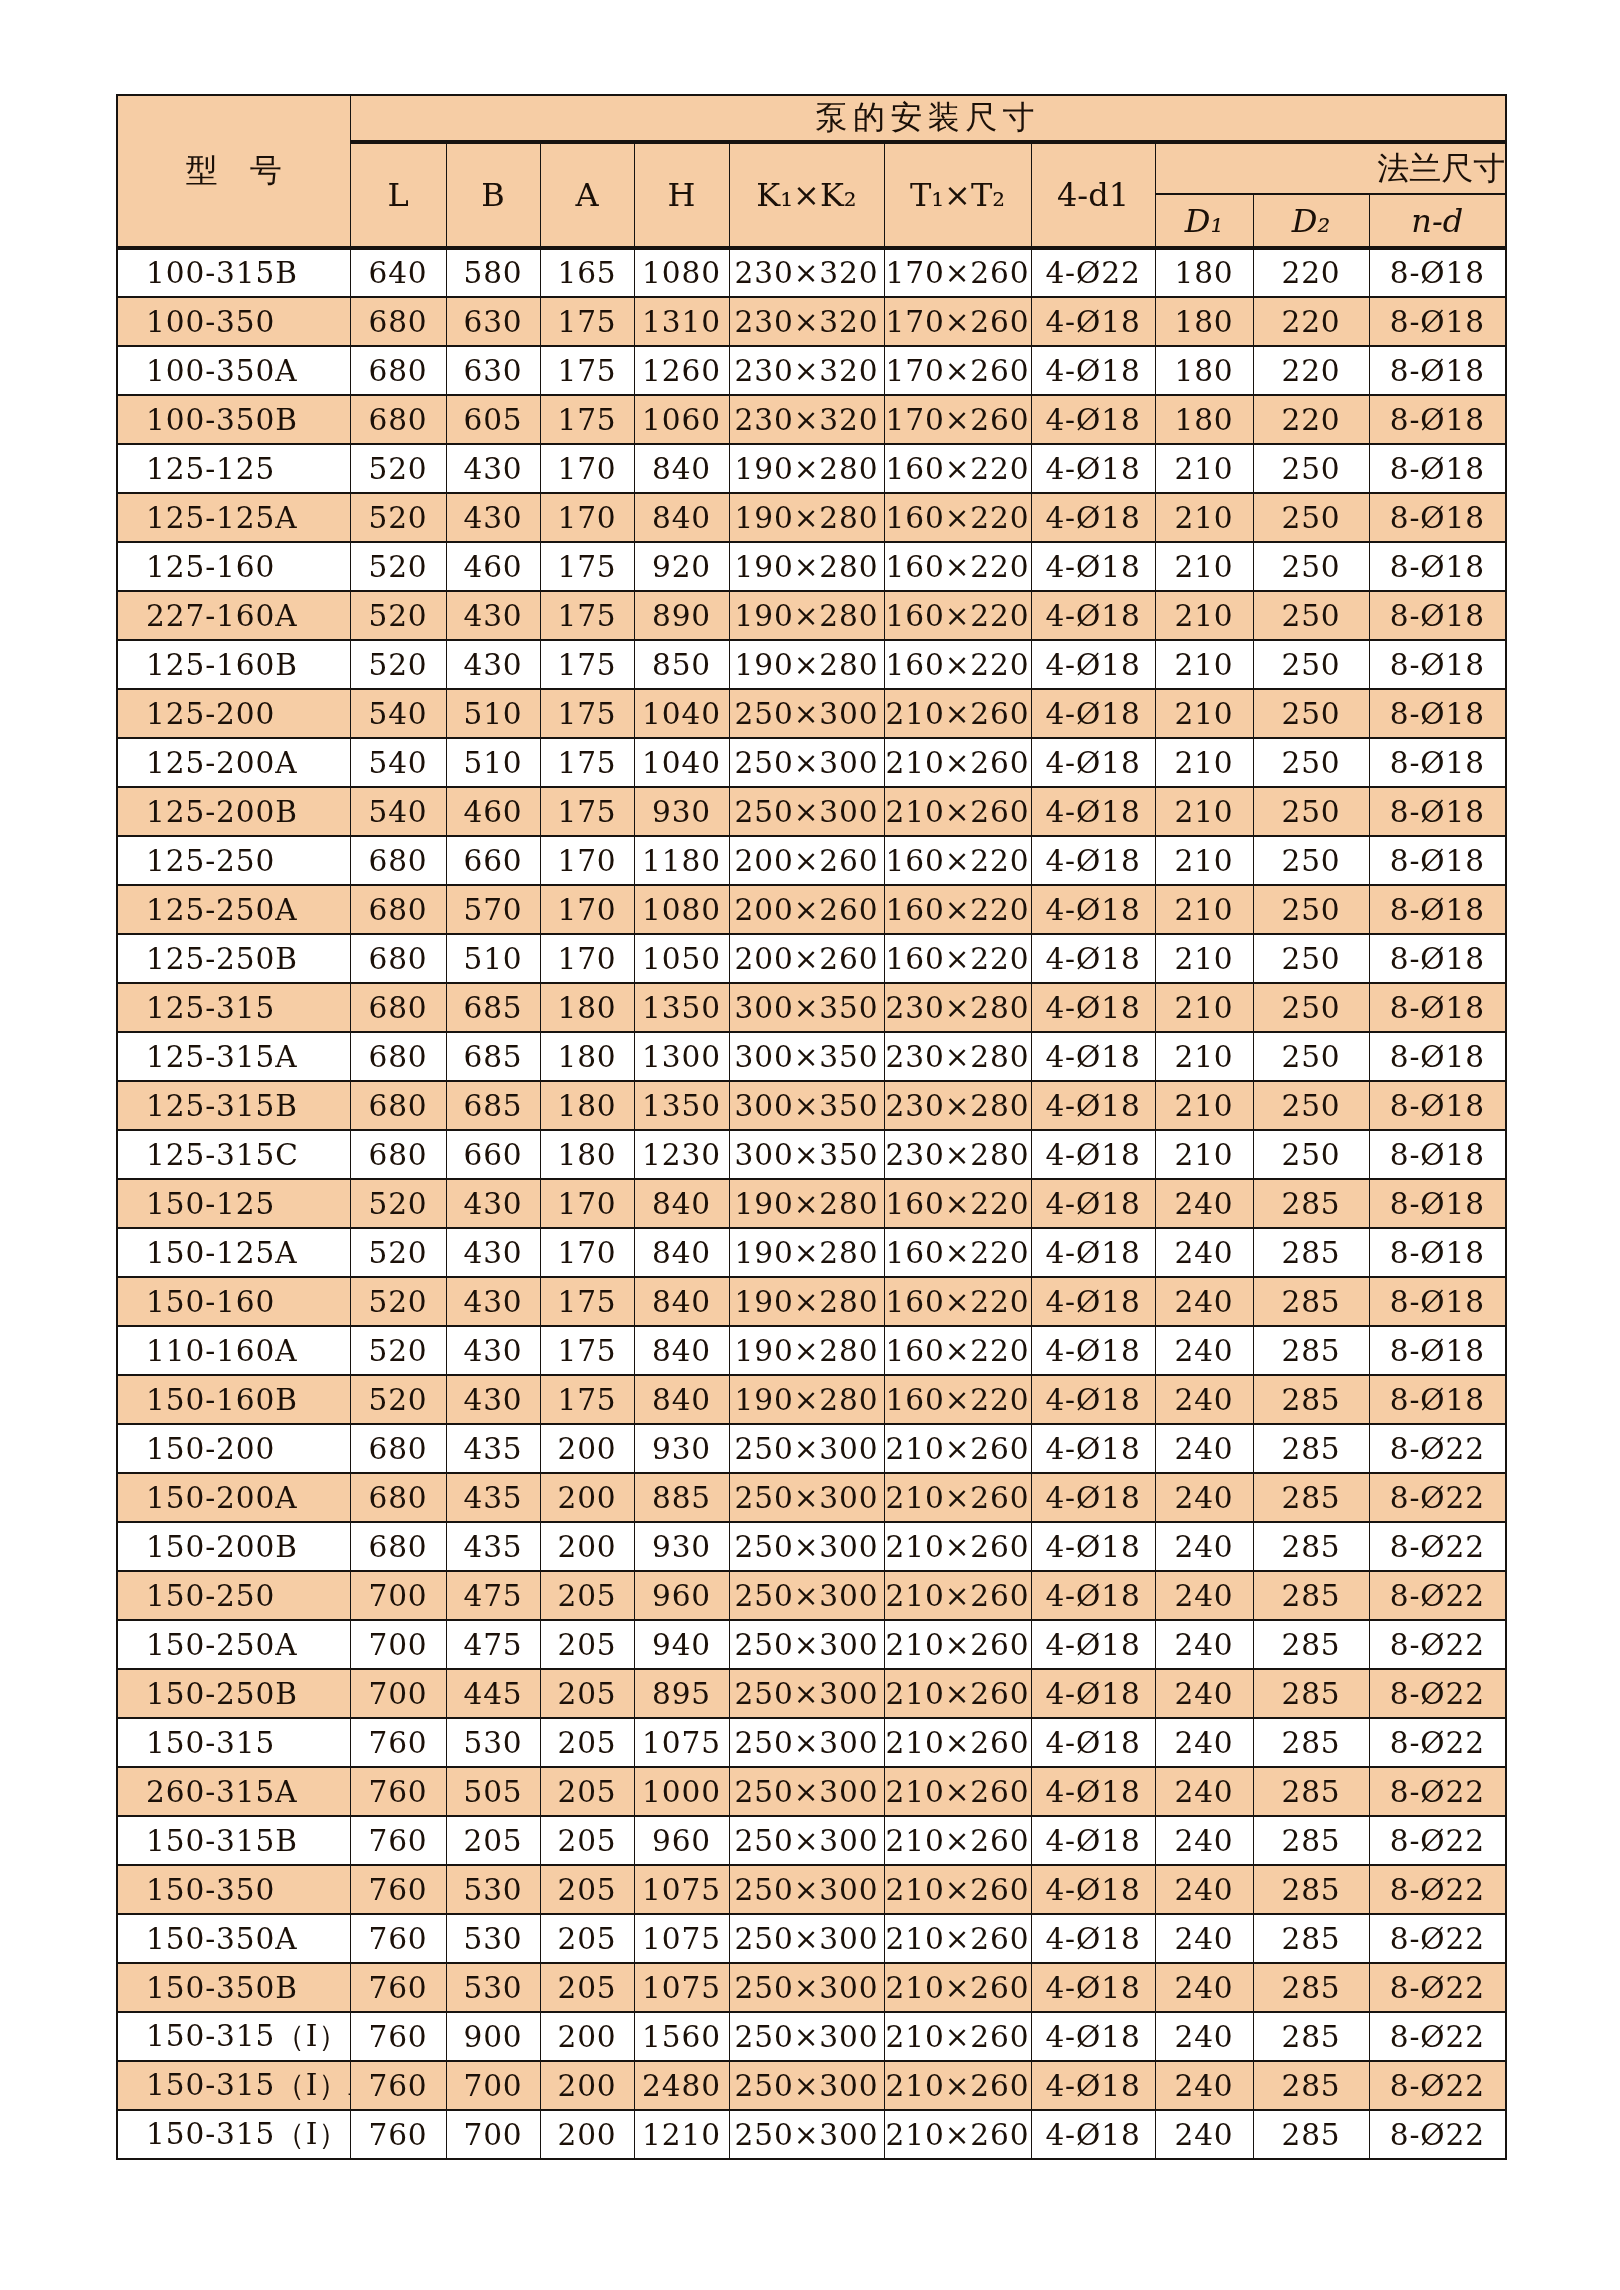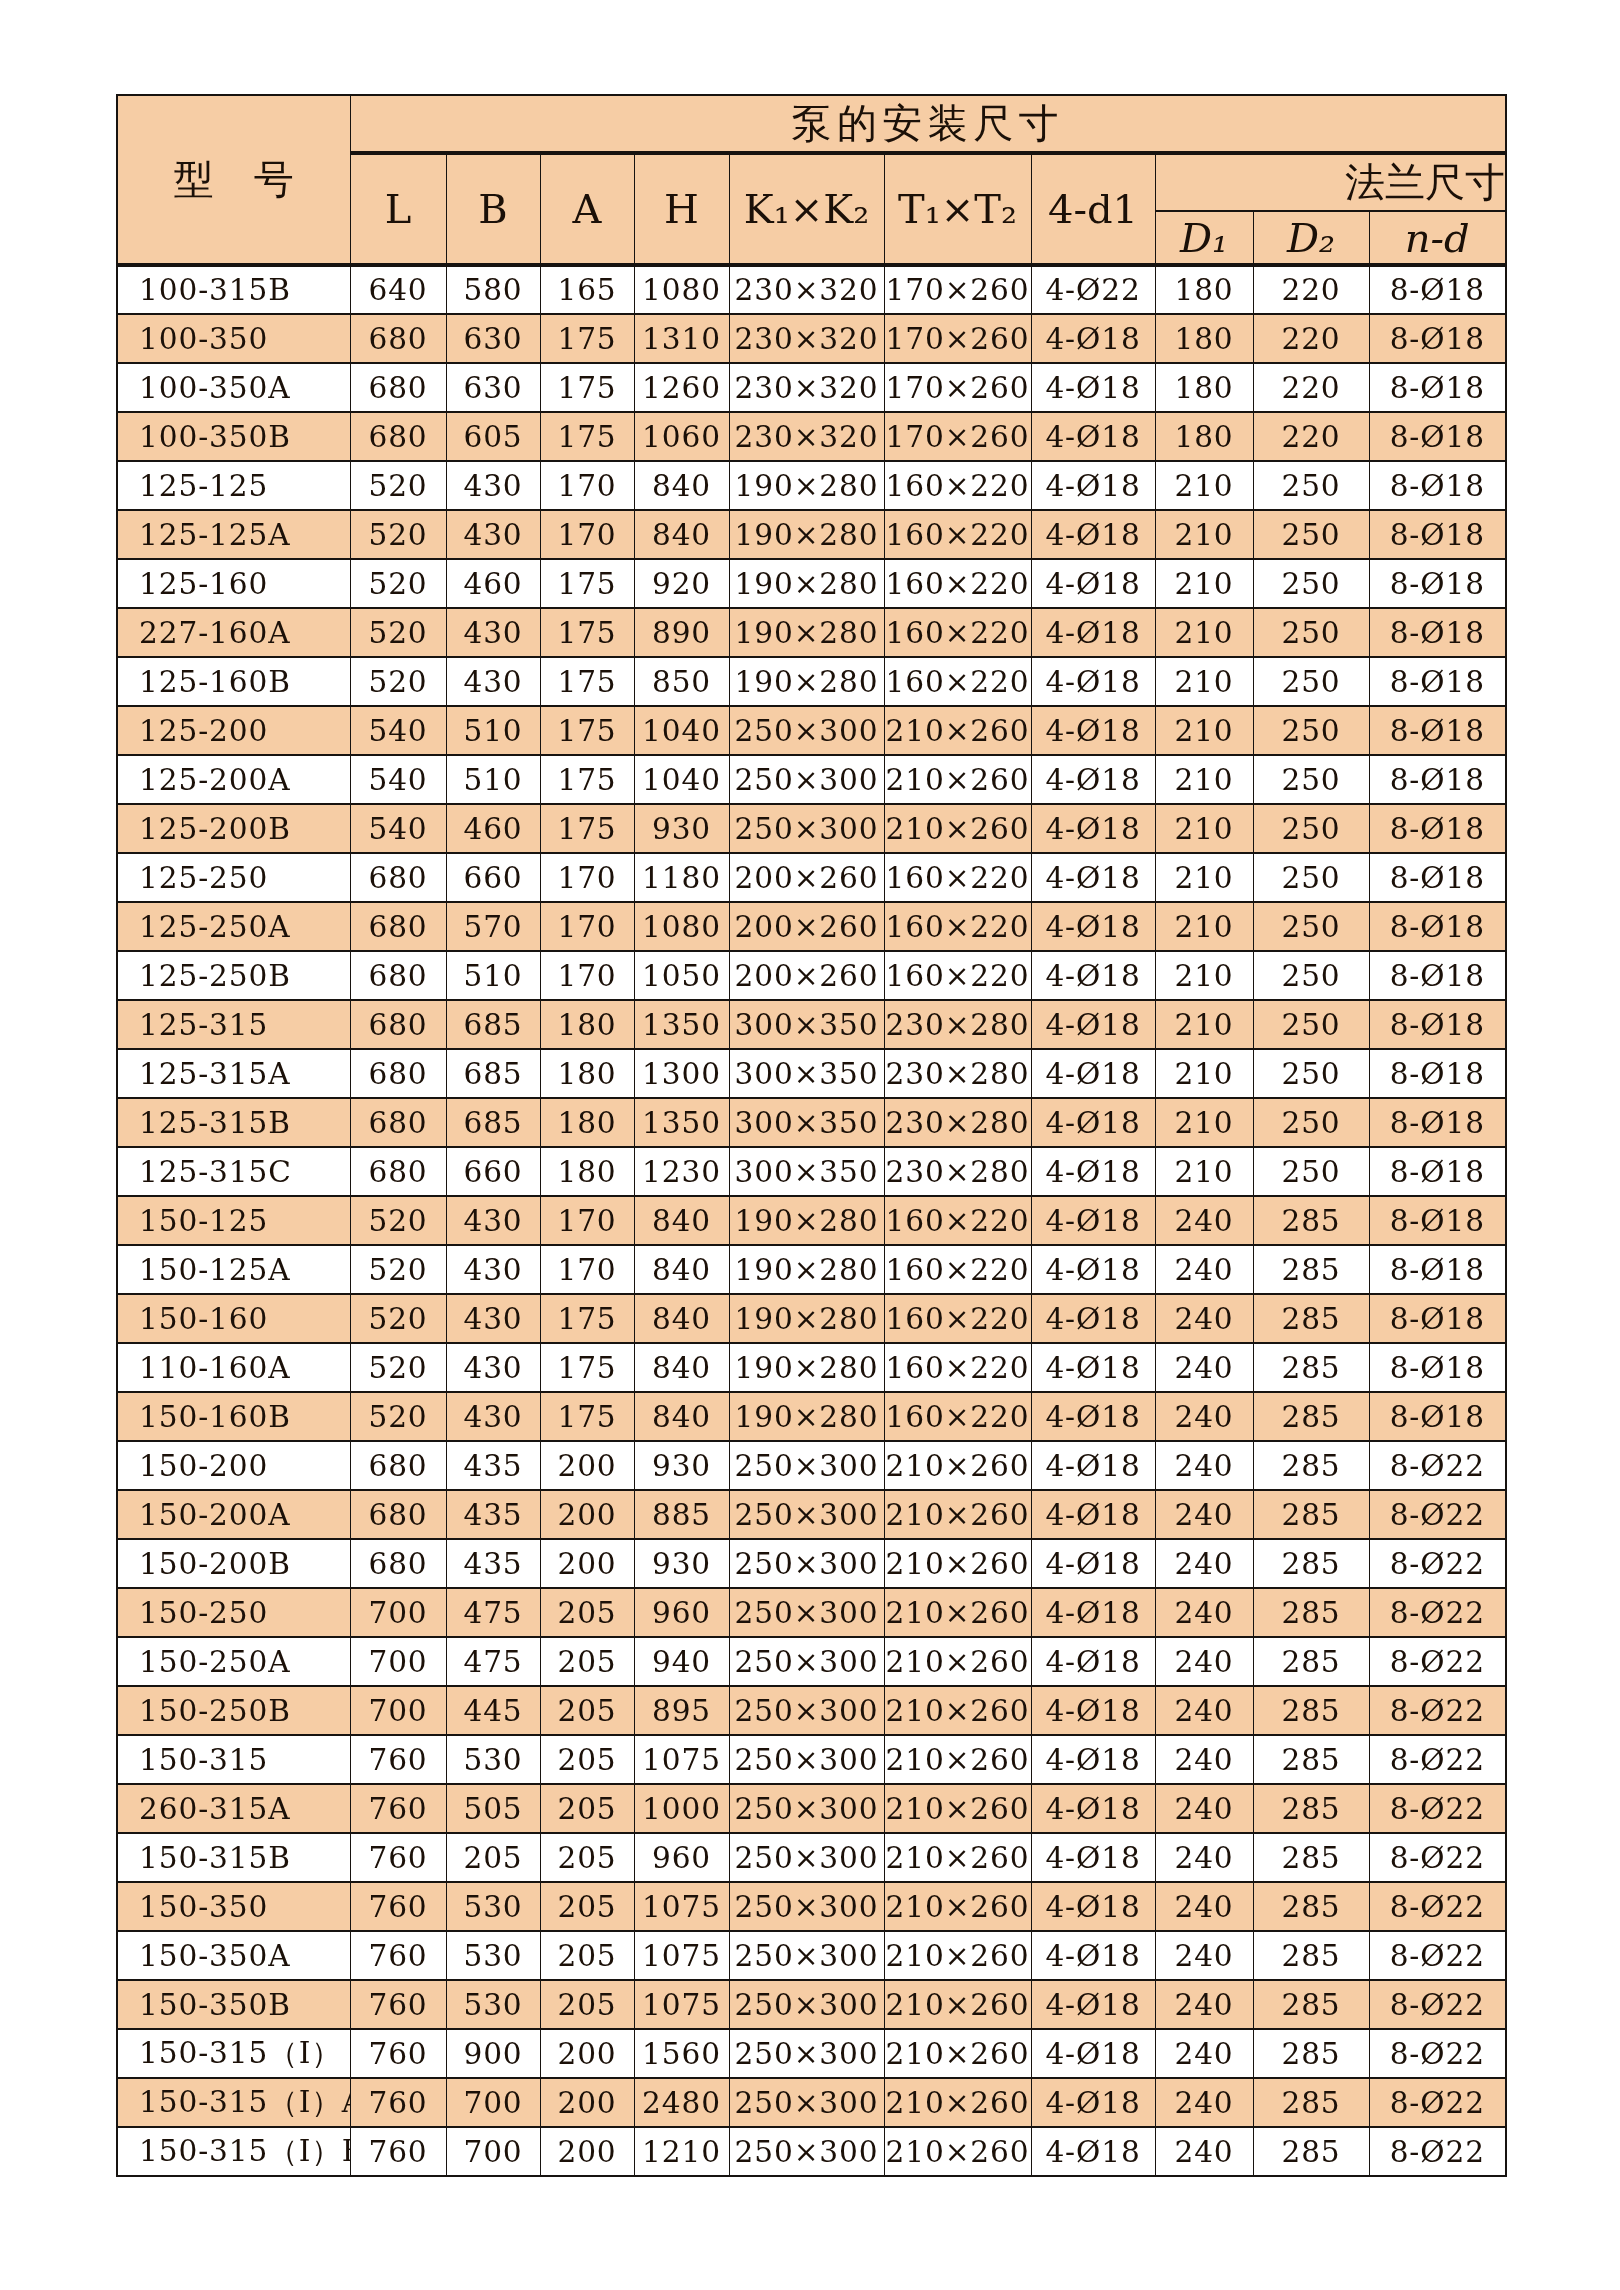--- a/index.html
+++ b/index.html
@@ -25,7 +25,7 @@
     font-weight:normal;
     overflow:hidden;white-space:nowrap;
   }
-  .dim-table thead th{background:var(--band,#f6cda5);font-size:40px;}
+  .dim-table thead th{background:var(--band,#f6cda5);font-size:32px;}
   tr.h-title{height:45px;}
   tr.h-main{height:52px;}
   tr.h-sub{height:54px;}

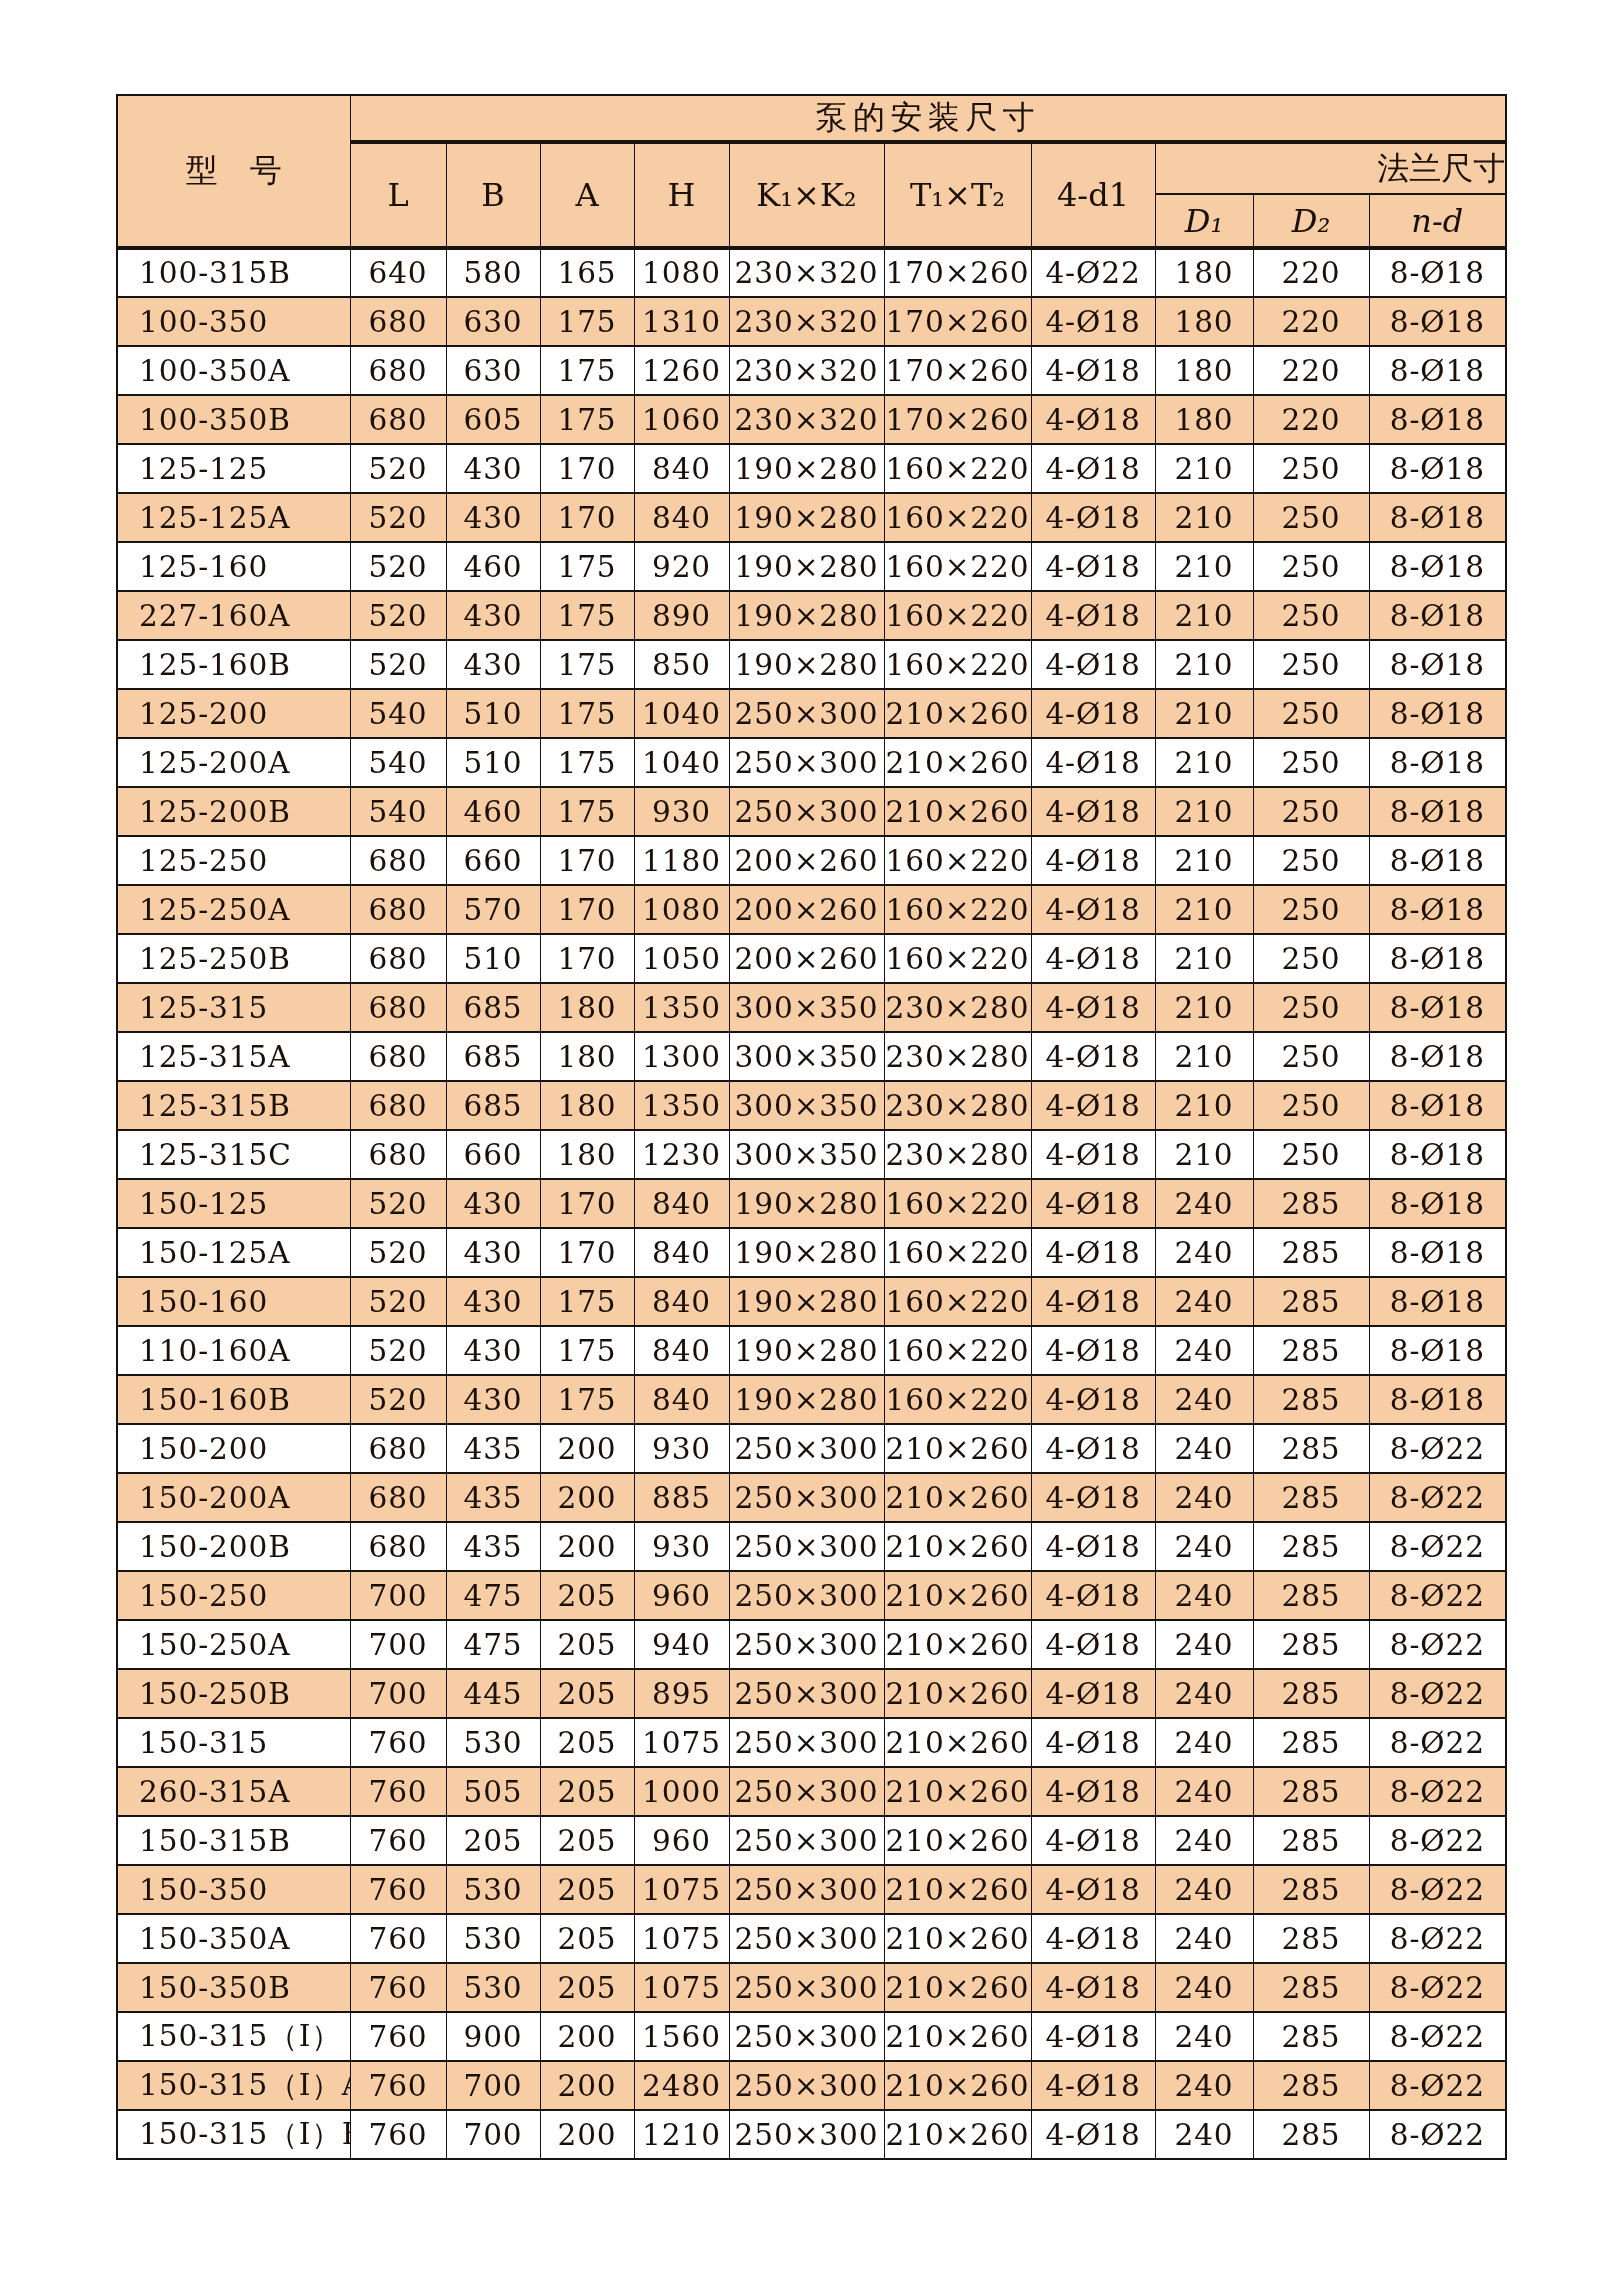--- a/index.html
+++ b/index.html
@@ -36,7 +36,7 @@
   th.span2{border-bottom-width:4.5px;}
   tr.h-sub th{border-bottom-width:4.5px;font-style:italic;}
   th.flange-h{border-bottom-width:1.8px;text-align:right;}
-  td.model-cell{text-align:left;padding-left:21px;letter-spacing:0.9px;}
+  td.model-cell{text-align:left;padding-left:28px;letter-spacing:0.9px;}
   .dim-table td{letter-spacing:0.9px;}
 </style>
 </head>

